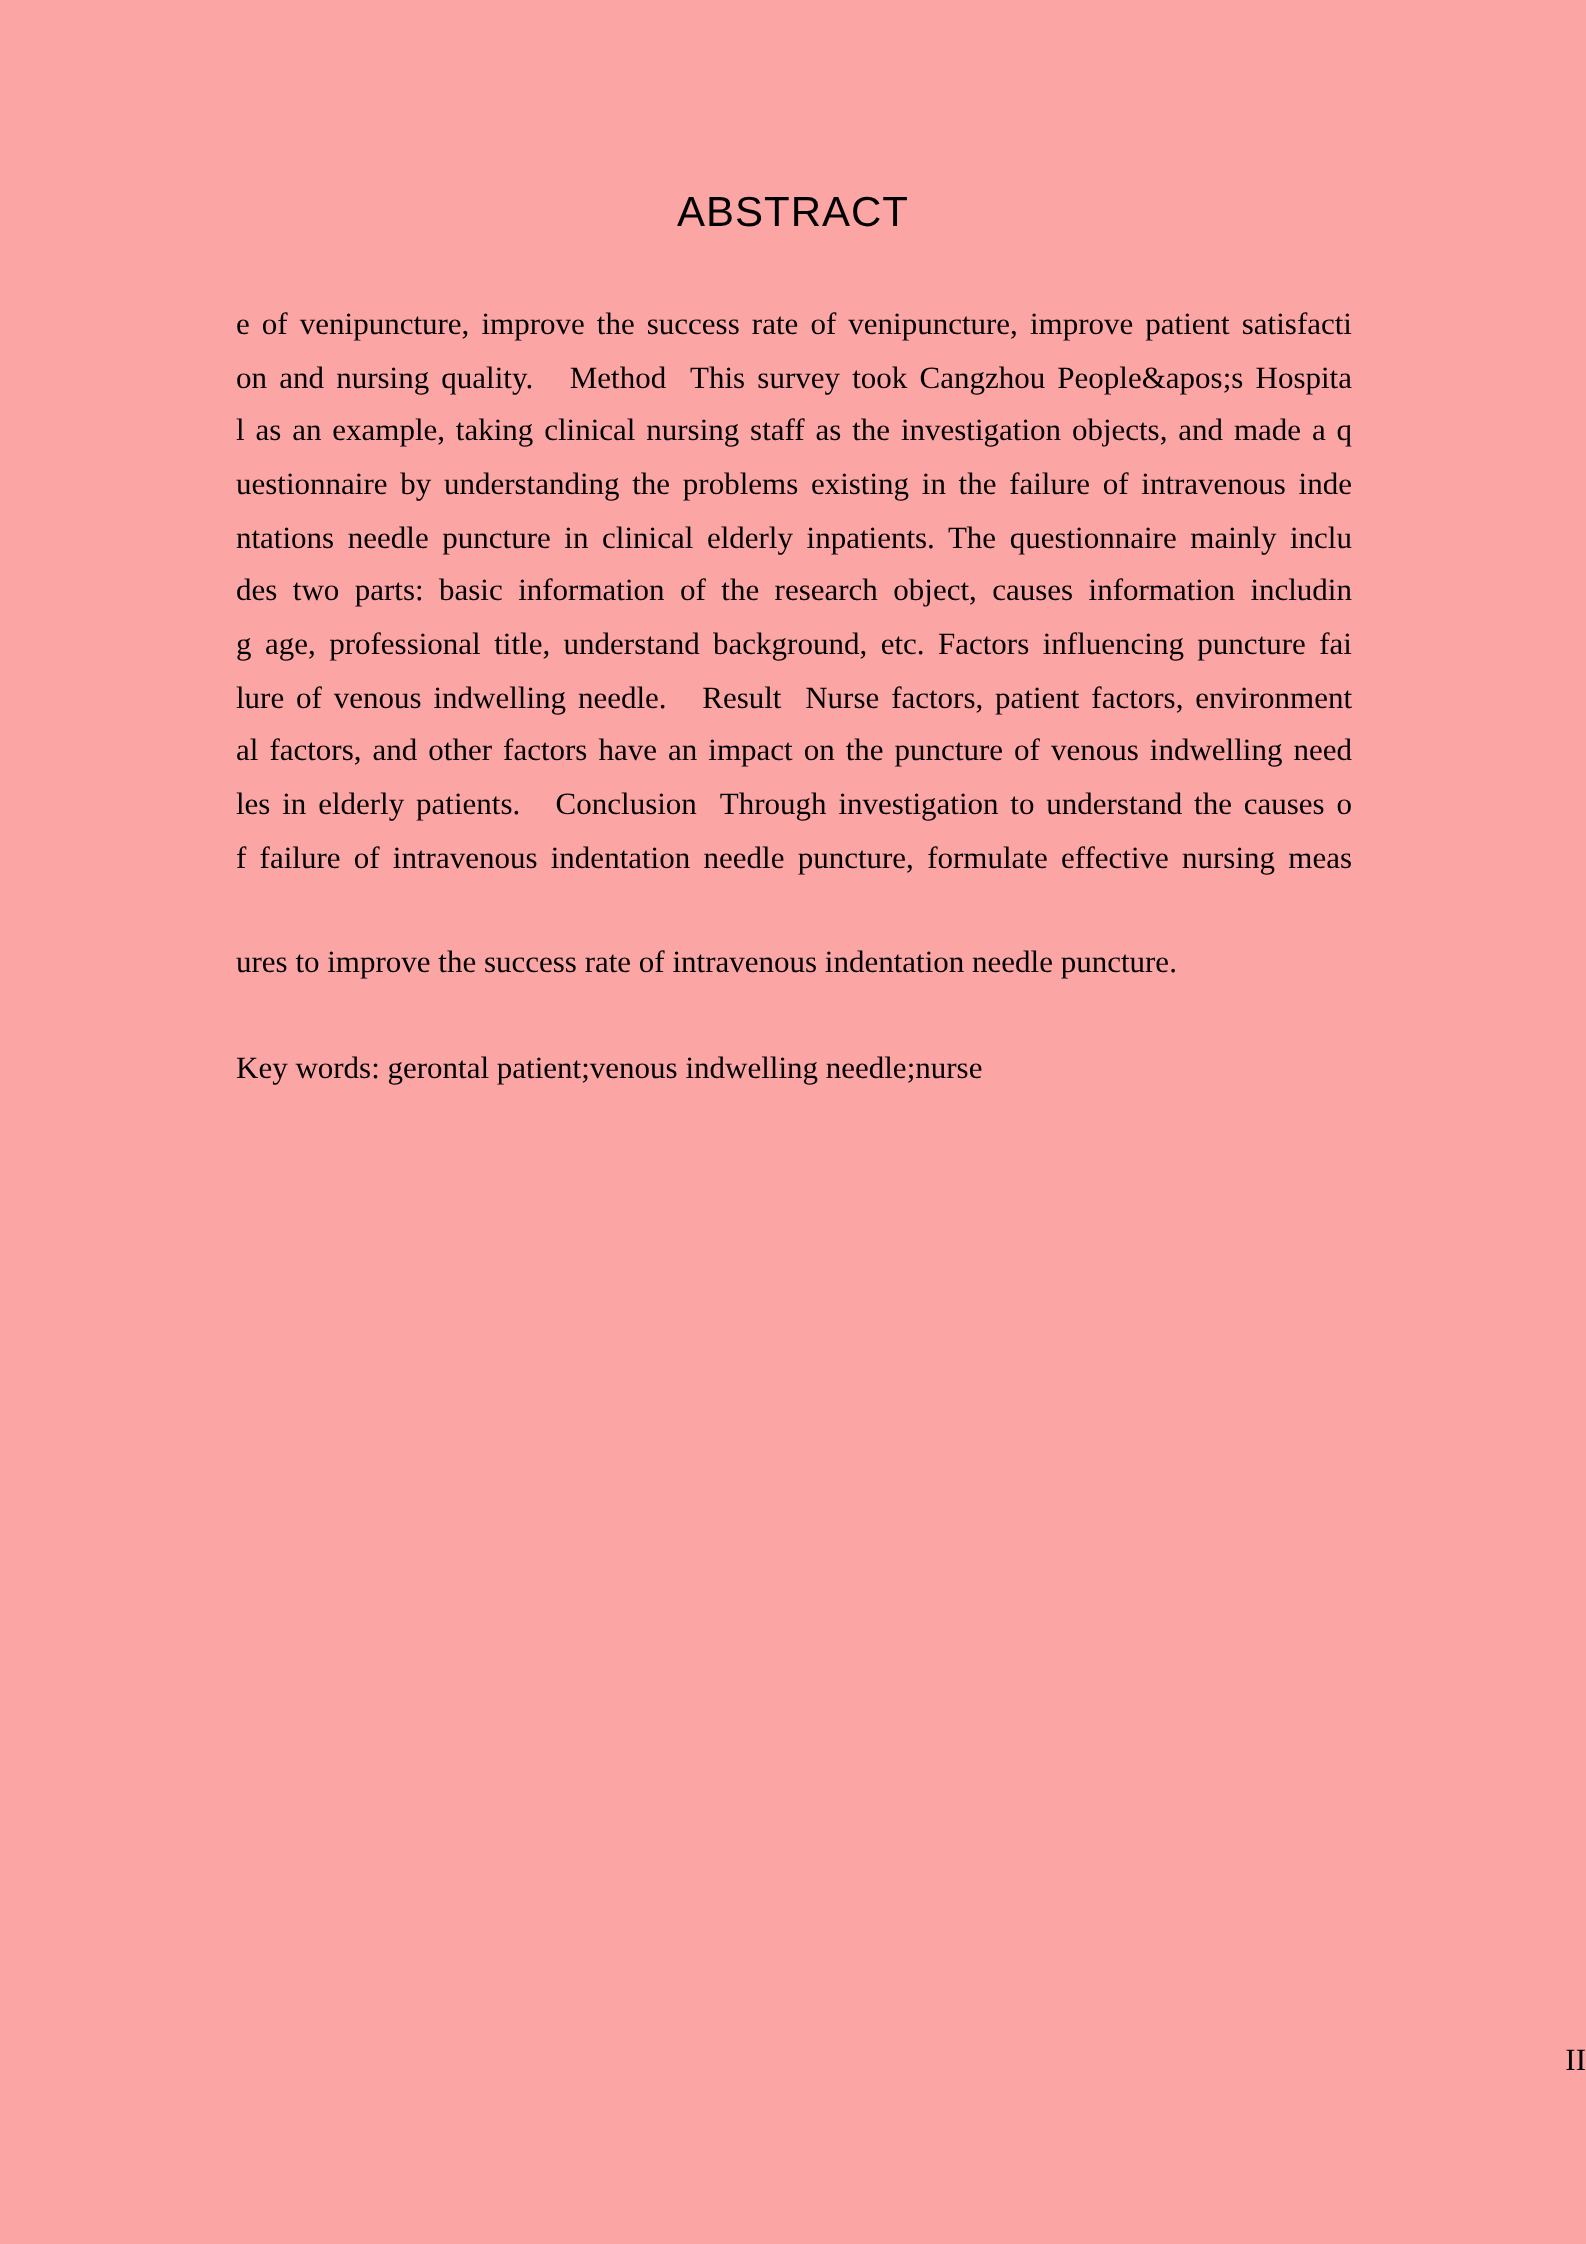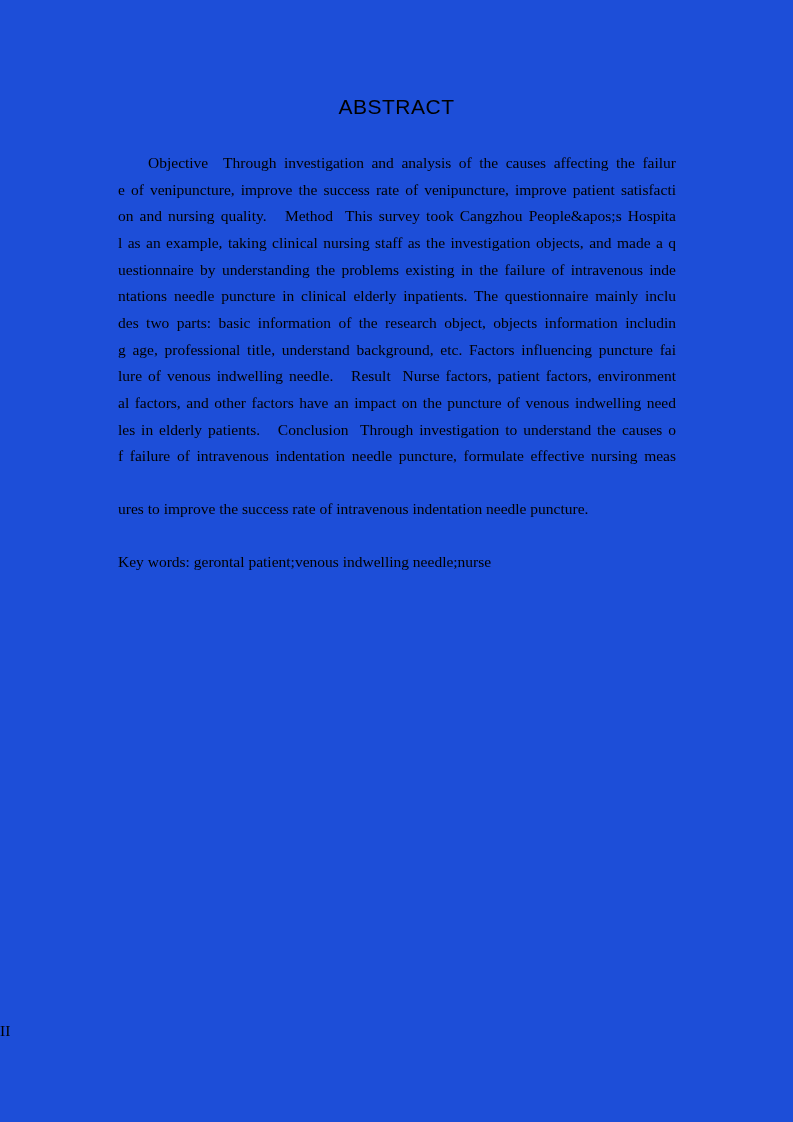--- a/index.html
+++ b/index.html
@@ -11,7 +11,7 @@
     position: relative;
     width: 793px;
     height: 1122px;
-    background: #1d4ed8;
+    background: #fca5a5;
     color: #000000;
     font-family: "Liberation Serif", "DejaVu Serif", serif;
     overflow: hidden;

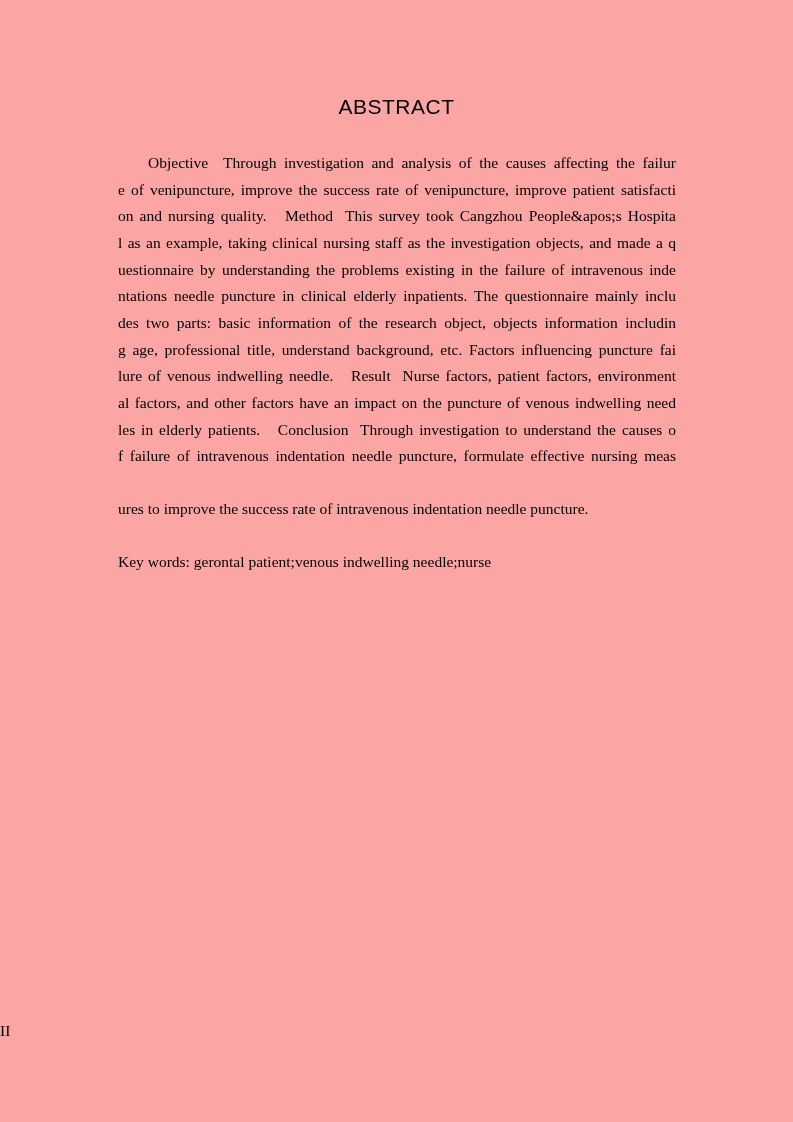--- a/index.html
+++ b/index.html
@@ -73,7 +73,6 @@
   <div class="doc-title">ABSTRACT</div>
 
   <div class="abstract-body">
-    <div class="abs-line first">Objective&nbsp; Through investigation and analysis of the causes affecting the failur</div>
     <div class="abs-line">e of venipuncture, improve the success rate of venipuncture, improve patient satisfacti</div>
     <div class="abs-line">on and nursing quality.&nbsp;&nbsp; Method&nbsp; This survey took Cangzhou People&amp;apos;s Hospita</div>
     <div class="abs-line">l as an example, taking clinical nursing staff as the investigation objects, and made a q</div>

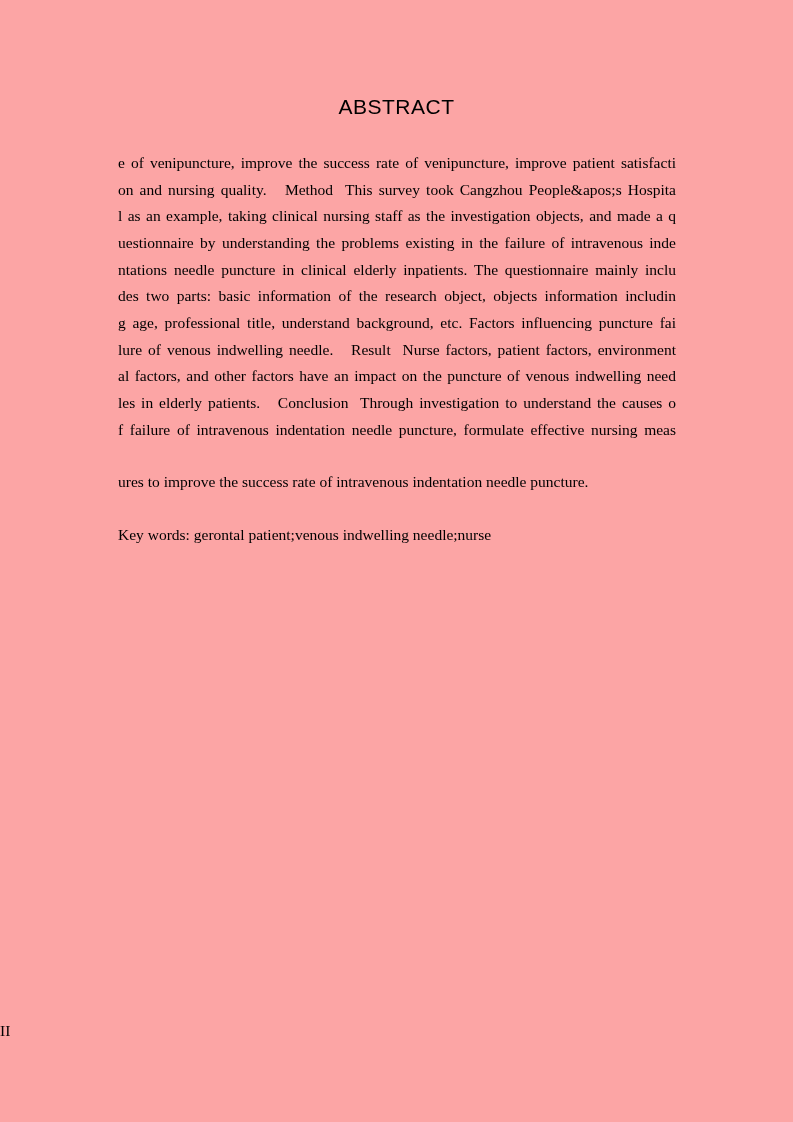--- a/index.html
+++ b/index.html
@@ -78,7 +78,7 @@
     <div class="abs-line">l as an example, taking clinical nursing staff as the investigation objects, and made a q</div>
     <div class="abs-line">uestionnaire by understanding the problems existing in the failure of intravenous inde</div>
     <div class="abs-line">ntations needle puncture in clinical elderly inpatients. The questionnaire mainly inclu</div>
-    <div class="abs-line">des two parts: basic information of the research object, objects information includin</div>
+    <div class="abs-line">des two parts: basic information of the research object, causes information includin</div>
     <div class="abs-line">g age, professional title, understand background, etc. Factors influencing puncture fai</div>
     <div class="abs-line">lure of venous indwelling needle.&nbsp;&nbsp; Result&nbsp; Nurse factors, patient factors, environment</div>
     <div class="abs-line">al factors, and other factors have an impact on the puncture of venous indwelling need</div>

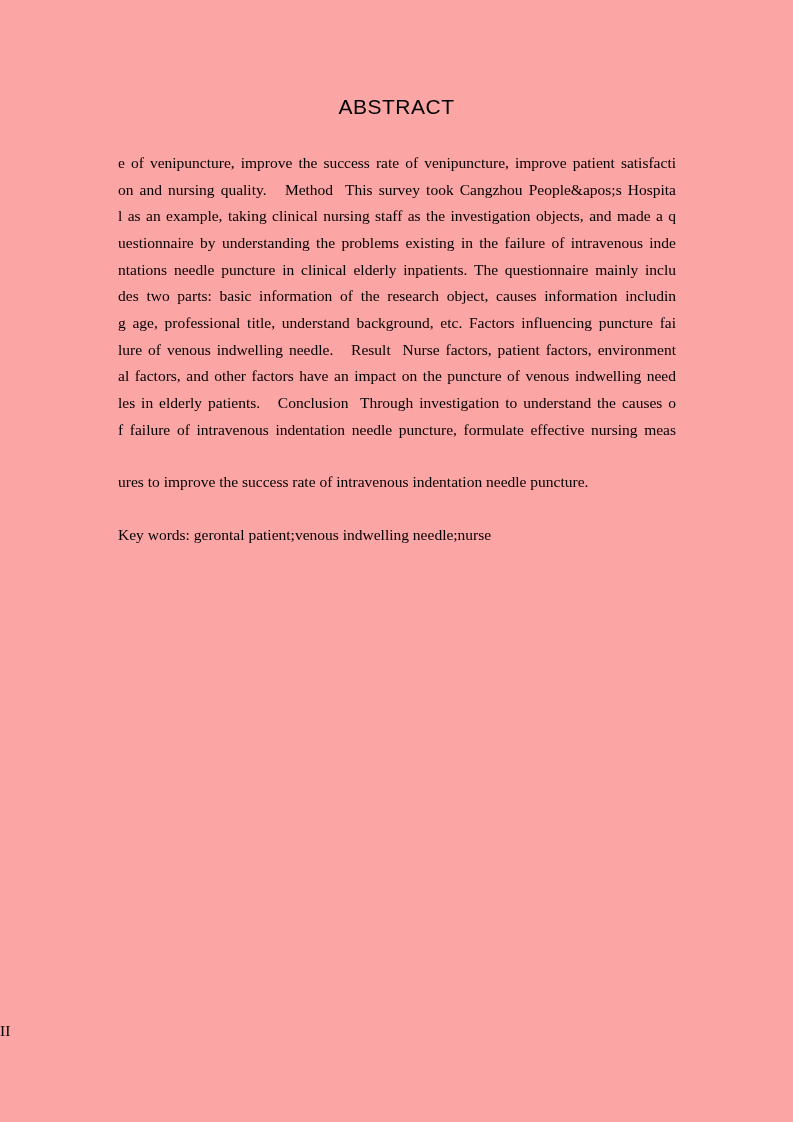--- a/index.html
+++ b/index.html
@@ -60,7 +60,7 @@
     top: 1022px;
     left: 0;
     width: 100%;
-    text-align: left;
+    text-align: right;
     font-size: 15.5px;
     line-height: 18px;
   }

